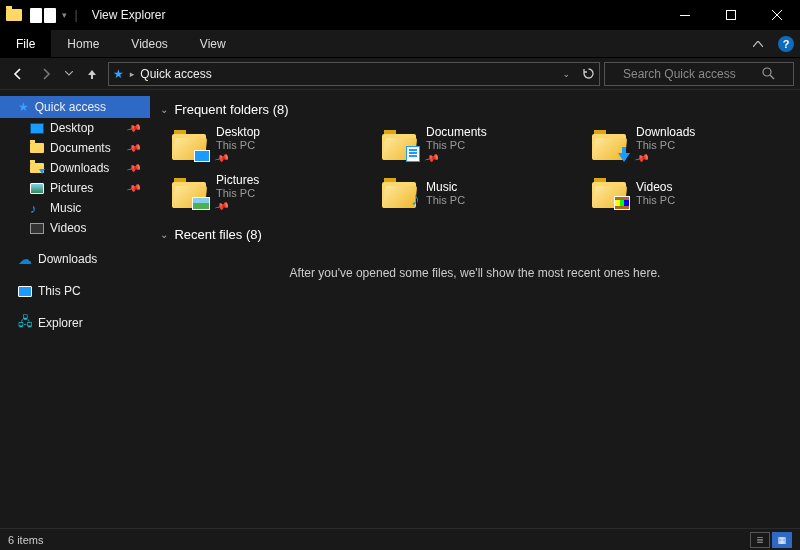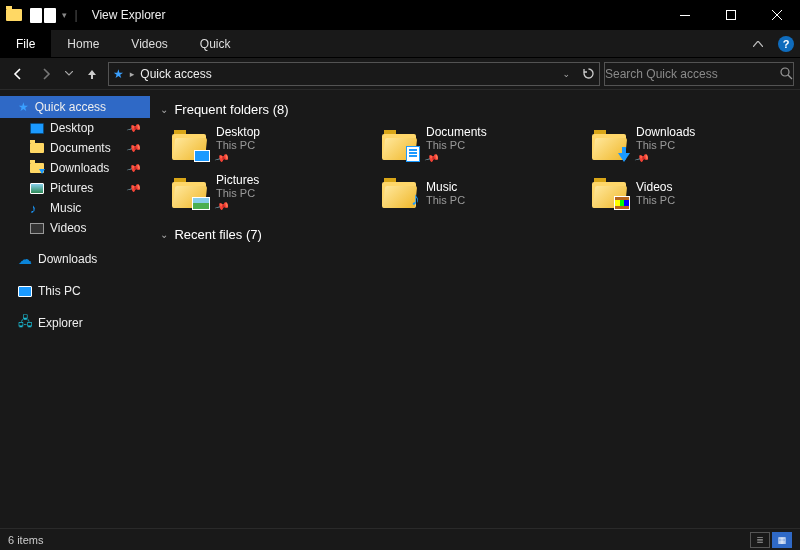--- a/index.html
+++ b/index.html
@@ -128,7 +128,7 @@
   <div class="tab file">File</div>
   <div class="tab">Home</div>
   <div class="tab">Videos</div>
-  <div class="tab">Quick</div>
+  <div class="tab">View</div>
   <div class="spacer"></div>
   <div class="rctl">
     <svg width="10" height="6">

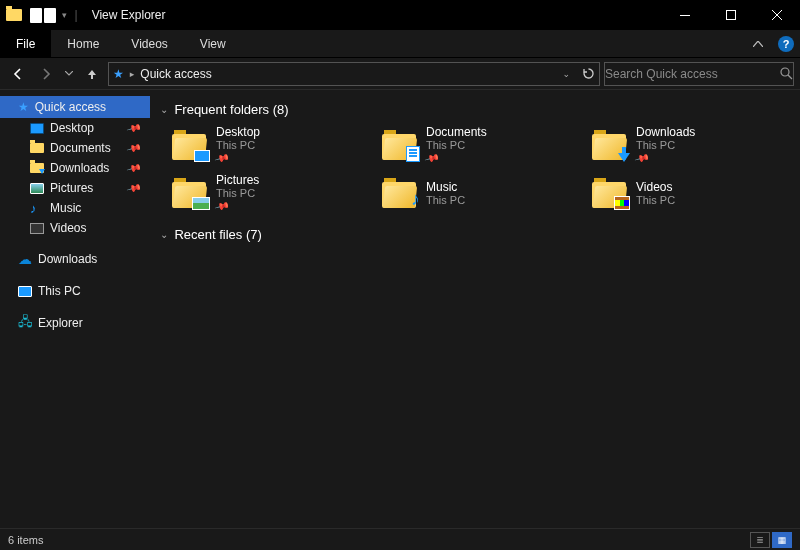--- a/index.html
+++ b/index.html
@@ -33,7 +33,7 @@
   .addr .spacer { flex: 1; }
   .addr .drop { color: #aaa; font-size: 9px; margin-right:6px;}
   .addr .refresh { color: #ccc; }
-  .search { width: 190px; height: 24px; background: #191919; border: 1px solid #535353; display: flex; align-items: center; padding: 0 0; }
+  .search { width: 190px; height: 24px; background: #191919; border: 1px solid #535353; display: flex; align-items: center; padding: 0 18px; }
   .search .ph { color: #8a8a8a; flex: 1; }
   .search .mag { color: #999; }
 

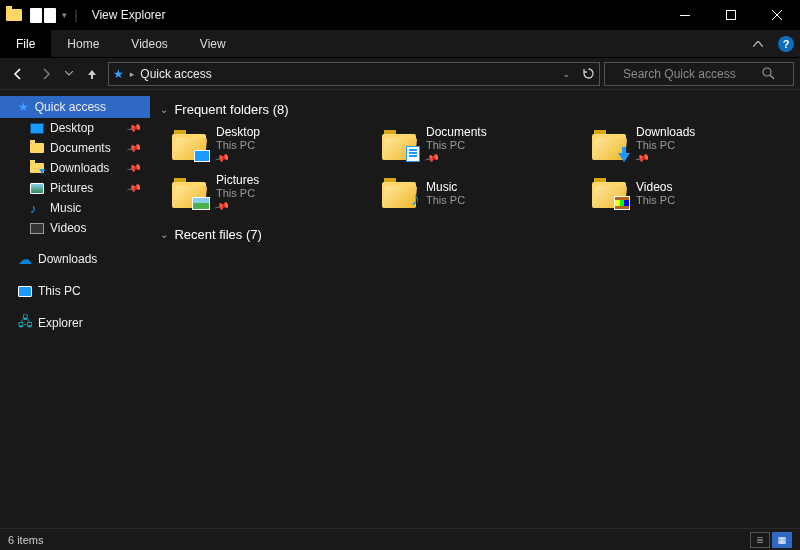--- a/index.html
+++ b/index.html
@@ -307,7 +307,7 @@
 
     <div class="group-header">
       <span class="collapse-caret">⌄</span>
-      <span>Recent files (7)</span>
+      <span>Recent files (8)</span>
     </div>
   </div>
 </div>

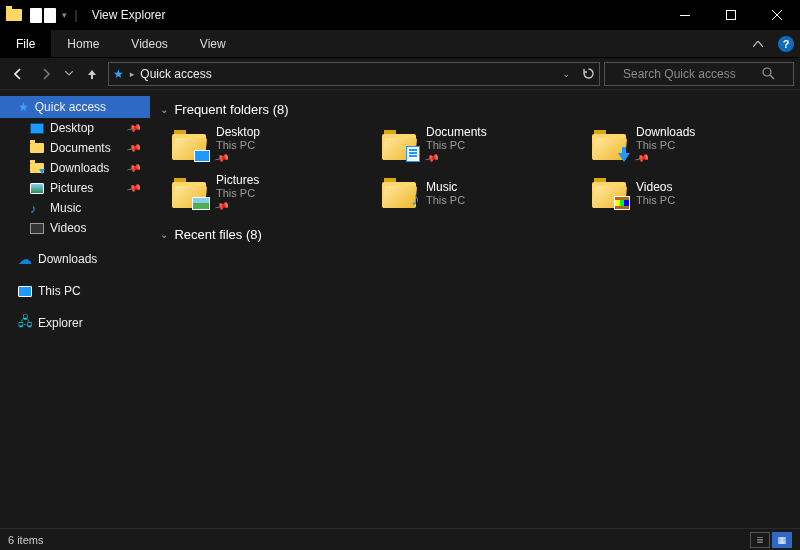--- a/index.html
+++ b/index.html
@@ -309,6 +309,7 @@
       <span class="collapse-caret">⌄</span>
       <span>Recent files (8)</span>
     </div>
+    <div class="empty-msg">After you've opened some files, we'll show the most recent ones here.</div>
   </div>
 </div>
 

